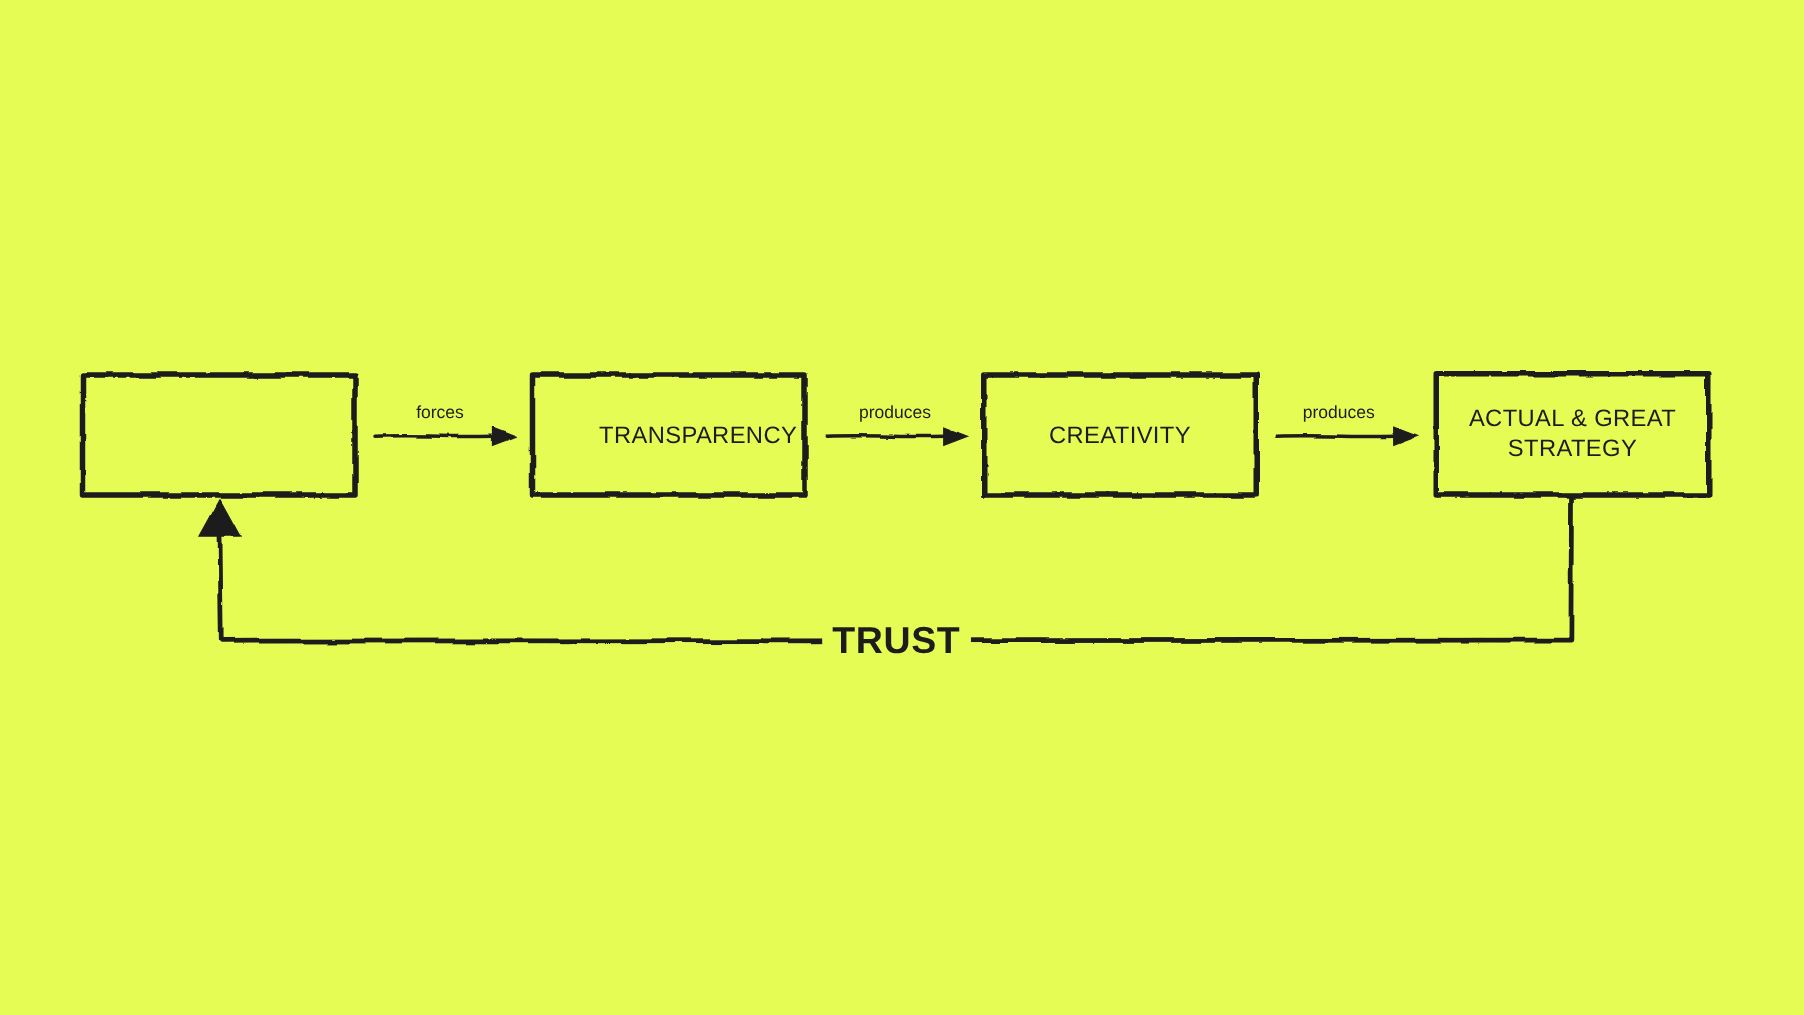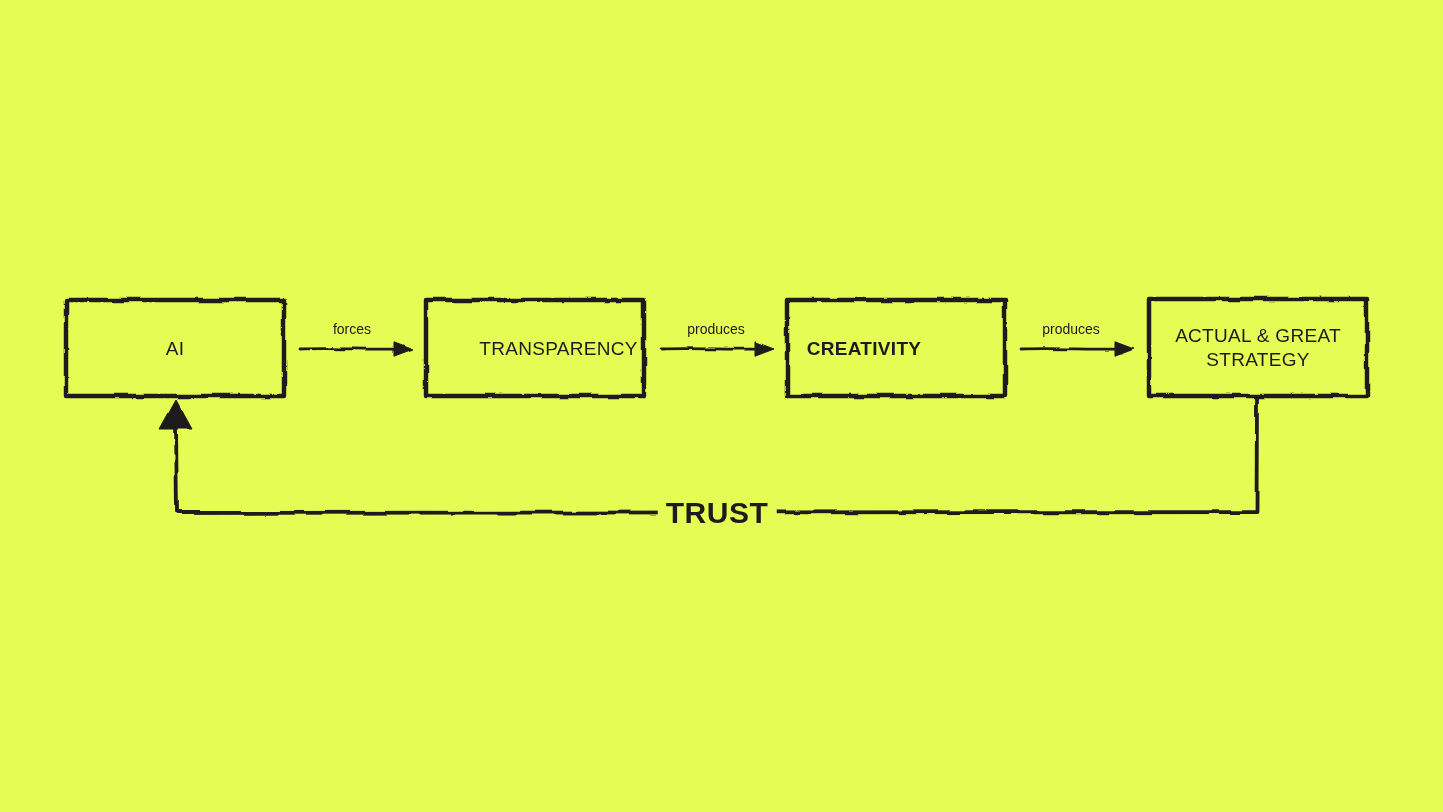--- a/index.html
+++ b/index.html
@@ -105,7 +105,6 @@
     </g>
   </svg>
 
-  <div class="box-label" style="left:63px; top:297px; width:224px; height:103px;">AI</div>
   <div class="box-label" style="left:423px; top:297px; width:271px; height:103px;">TRANSPARENCY</div>
   <div class="box-label" style="left:752px; top:297px; width:224px; height:103px;font-weight:bold;">CREATIVITY</div>
   <div class="box-label" style="left:1146px; top:296px; width:224px; height:104px; padding:0 22px;">ACTUAL &amp; GREAT STRATEGY</div>

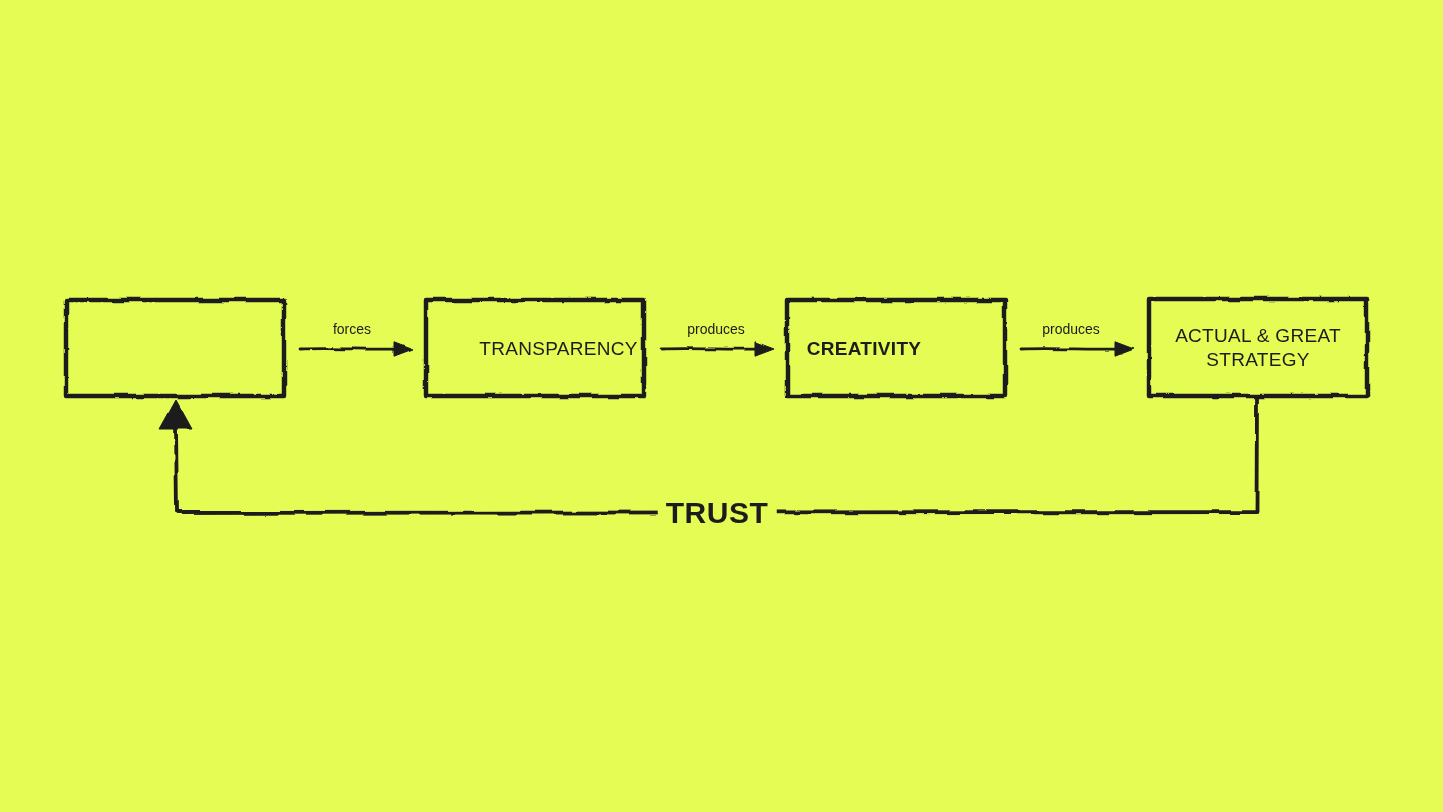--- a/index.html
+++ b/index.html
@@ -106,7 +106,7 @@
   </svg>
 
   <div class="box-label" style="left:423px; top:297px; width:271px; height:103px;">TRANSPARENCY</div>
-  <div class="box-label" style="left:752px; top:297px; width:224px; height:103px;font-weight:bold;">CREATIVITY</div>
+  <div class="box-label" style="left:784px; top:297px; width:224px; height:103px;">CREATIVITY</div>
   <div class="box-label" style="left:1146px; top:296px; width:224px; height:104px; padding:0 22px;">ACTUAL &amp; GREAT STRATEGY</div>
 
   <div class="connector-label" style="left:352px; top:321px;">forces</div>

